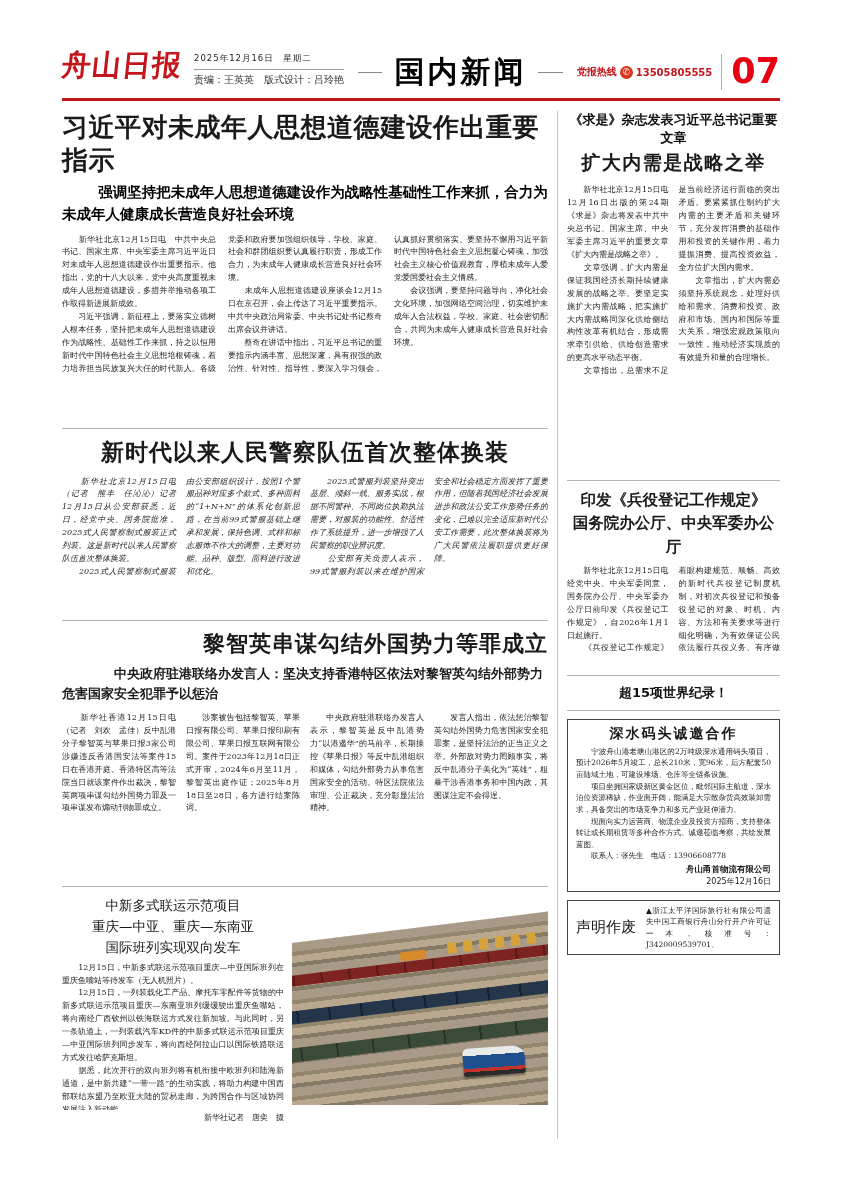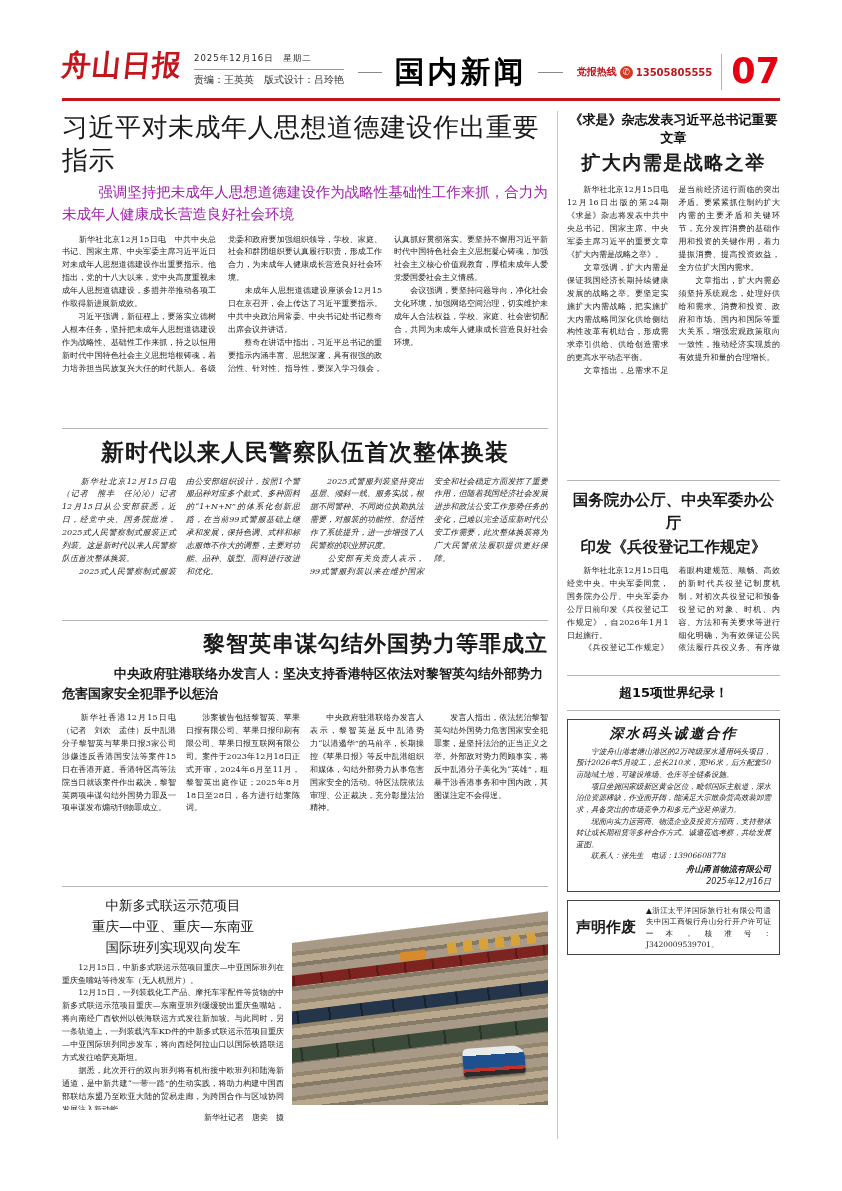--- a/index.html
+++ b/index.html
@@ -34,7 +34,7 @@
   .nbody { font-size:8px; line-height:1.62; text-align:justify; white-space:pre-line;
            font-family:"DejaVu Serif",serif; color:#222; }
 
-  .h-xi { font-size:26px; font-weight:normal; letter-spacing:0.5px; line-height:1.25; }
+  .h-xi { font-size:26px; font-weight:bold; letter-spacing:0.5px; line-height:1.25; }
   .sub-xi { font-size:14.5px; font-weight:normal; line-height:1.5; text-indent:2.5em; margin:6px 0 8px; color:#a21caf; }
   .b-xi { column-count:3; column-gap:12px; height:186px; overflow:hidden; }
 

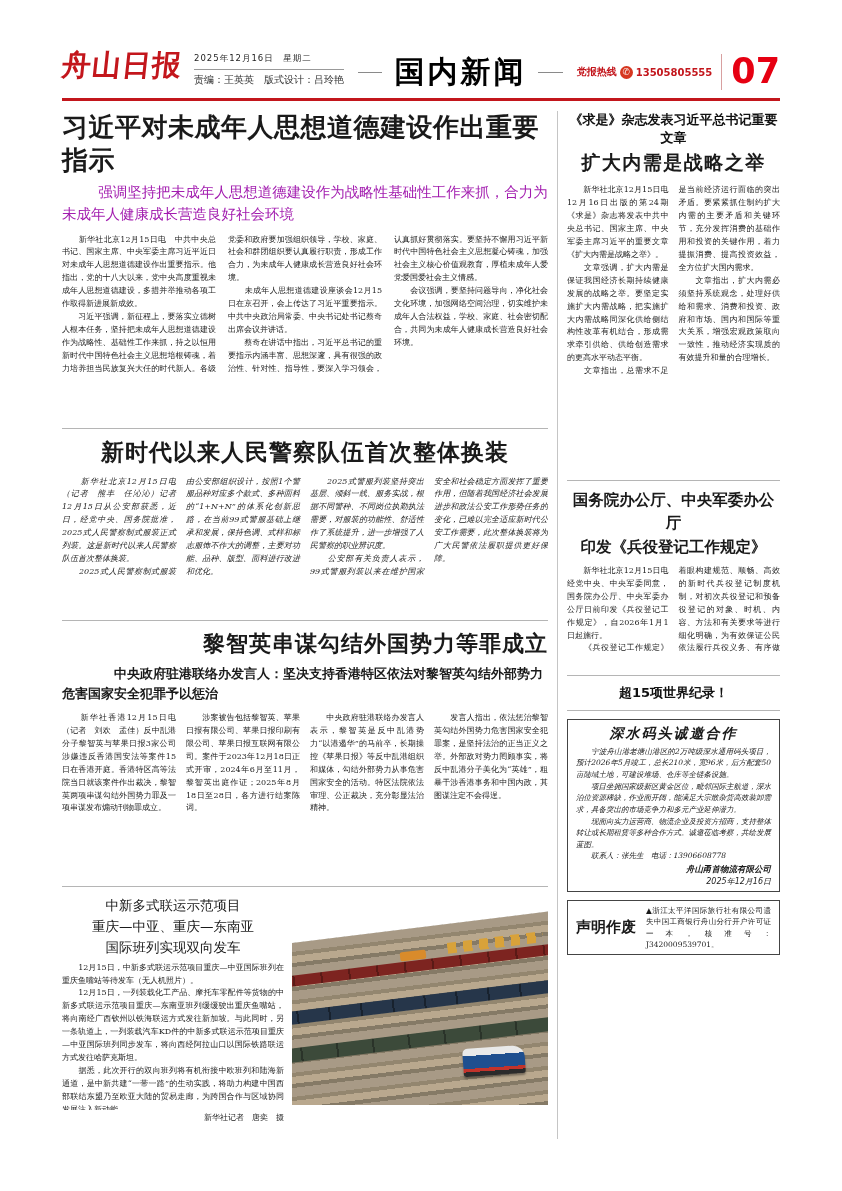--- a/index.html
+++ b/index.html
@@ -35,7 +35,7 @@
            font-family:"DejaVu Serif",serif; color:#222; }
 
   .h-xi { font-size:26px; font-weight:bold; letter-spacing:0.5px; line-height:1.25; }
-  .sub-xi { font-size:14.5px; font-weight:normal; line-height:1.5; text-indent:2.5em; margin:6px 0 8px; color:#a21caf; }
+  .sub-xi { font-size:14.5px; font-weight:bold; line-height:1.5; text-indent:2.5em; margin:6px 0 8px; color:#000000; }
   .b-xi { column-count:3; column-gap:12px; height:186px; overflow:hidden; }
 
   .h-police { font-size:23px; font-weight:bold; text-align:center; letter-spacing:1px; margin-bottom:8px; }

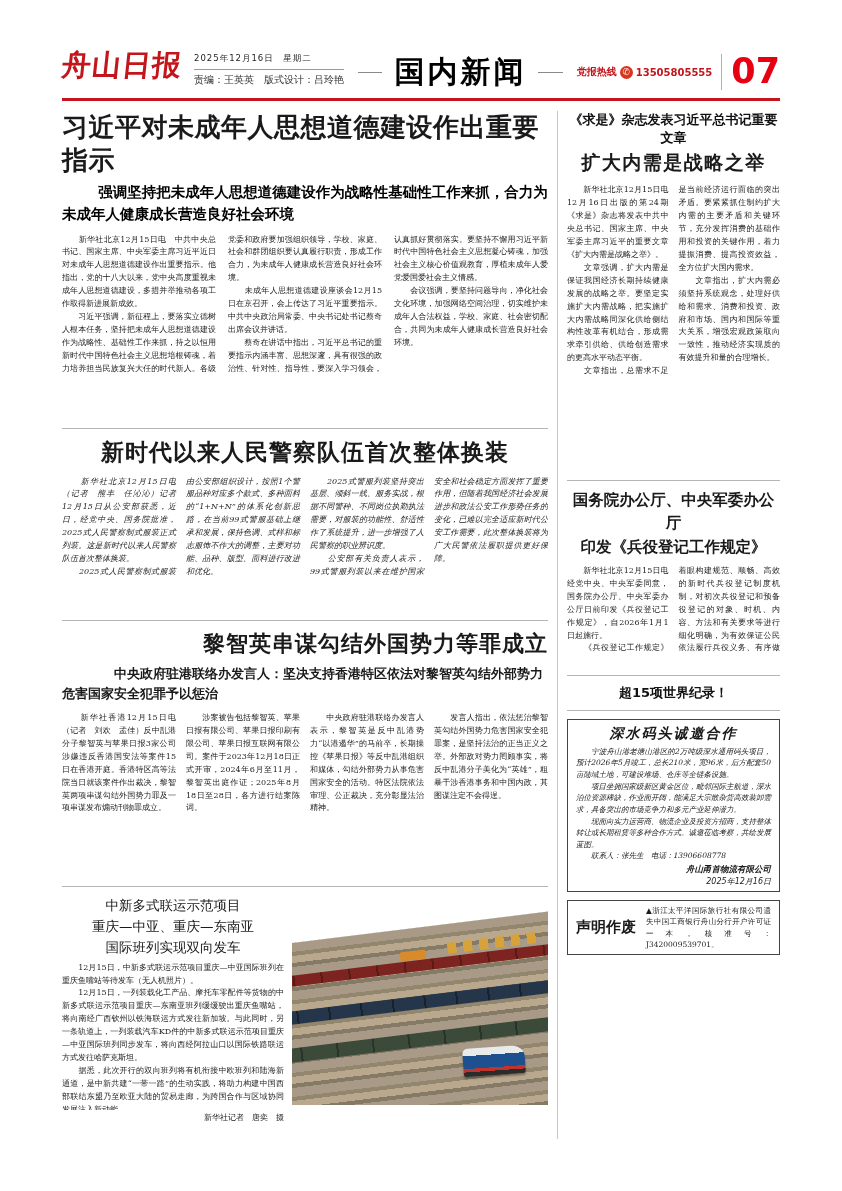--- a/index.html
+++ b/index.html
@@ -180,8 +180,8 @@
 
       <section class="sec">
         <div class="h-bingyi">
+          <div>印发《兵役登记工作规定》</div>
           <div>国务院办公厅、中央军委办公厅</div>
-          <div>印发《兵役登记工作规定》</div>
         </div>
         <div class="nbody b-bingyi">　　新华社北京12月15日电　经党中央、中央军委同意，国务院办公厅、中央军委办公厅日前印发《兵役登记工作规定》，自2026年1月1日起施行。
 　　《兵役登记工作规定》着眼构建规范、顺畅、高效的新时代兵役登记制度机制，对初次兵役登记和预备役登记的对象、时机、内容、方法和有关要求等进行细化明确，为有效保证公民依法履行兵役义务、有序做好兵役登记工作提供了制度遵循。</div>

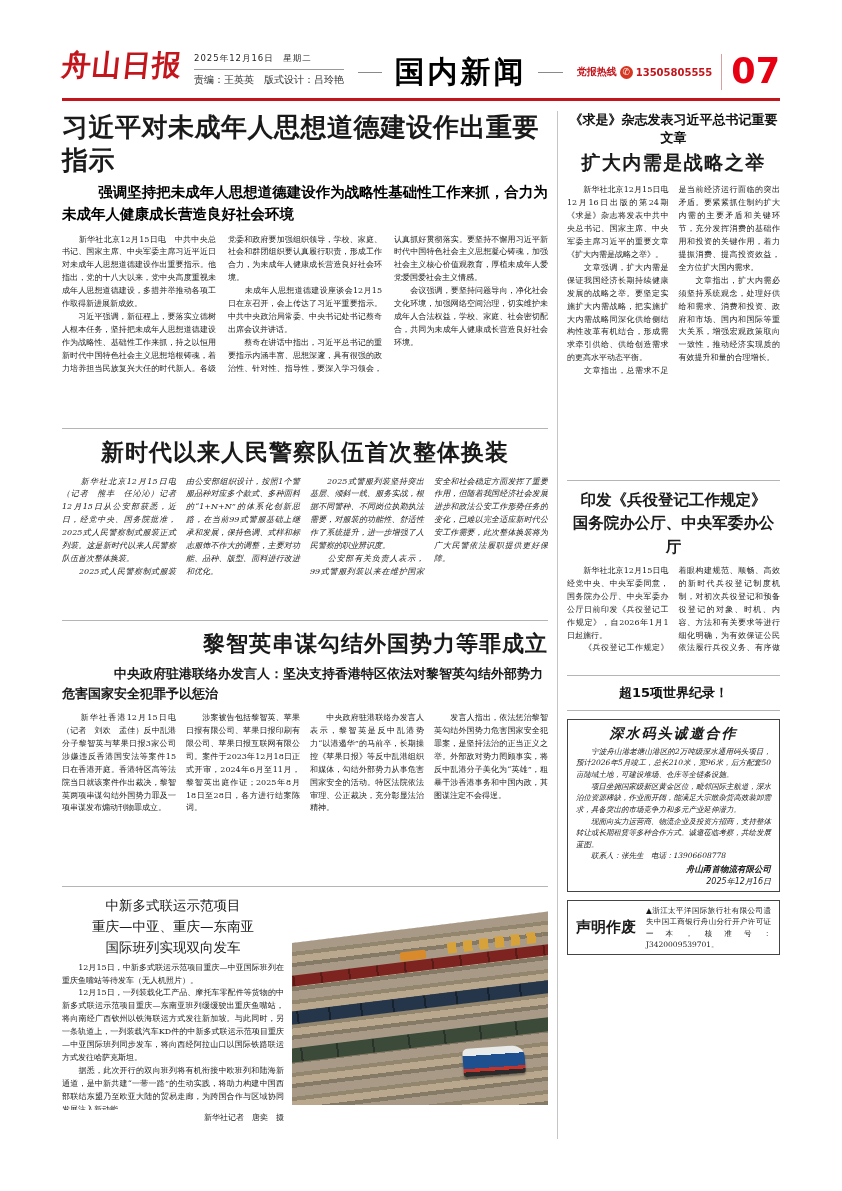--- a/index.html
+++ b/index.html
@@ -76,7 +76,7 @@
   .h-can { font-size:16.5px; font-weight:bold; text-align:center; margin:2px 0 7px; }
   .b-can { column-count:2; column-gap:10px; height:194px; overflow:hidden; }
 
-  .adbox { border:1px solid #444; padding:5px 8px 4px; margin-top:2px;font-style:italic; }
+  .adbox { border:1px solid #444; padding:5px 8px 4px; margin-top:2px; }
   .ad-title { font-size:14px; font-weight:bold; text-align:center; margin-bottom:3px; letter-spacing:2px; }
   .ad-body { font-size:7.5px; line-height:1.55; }
   .ad-sign { text-align:right; font-size:8.5px; font-weight:bold; margin-top:2px; }

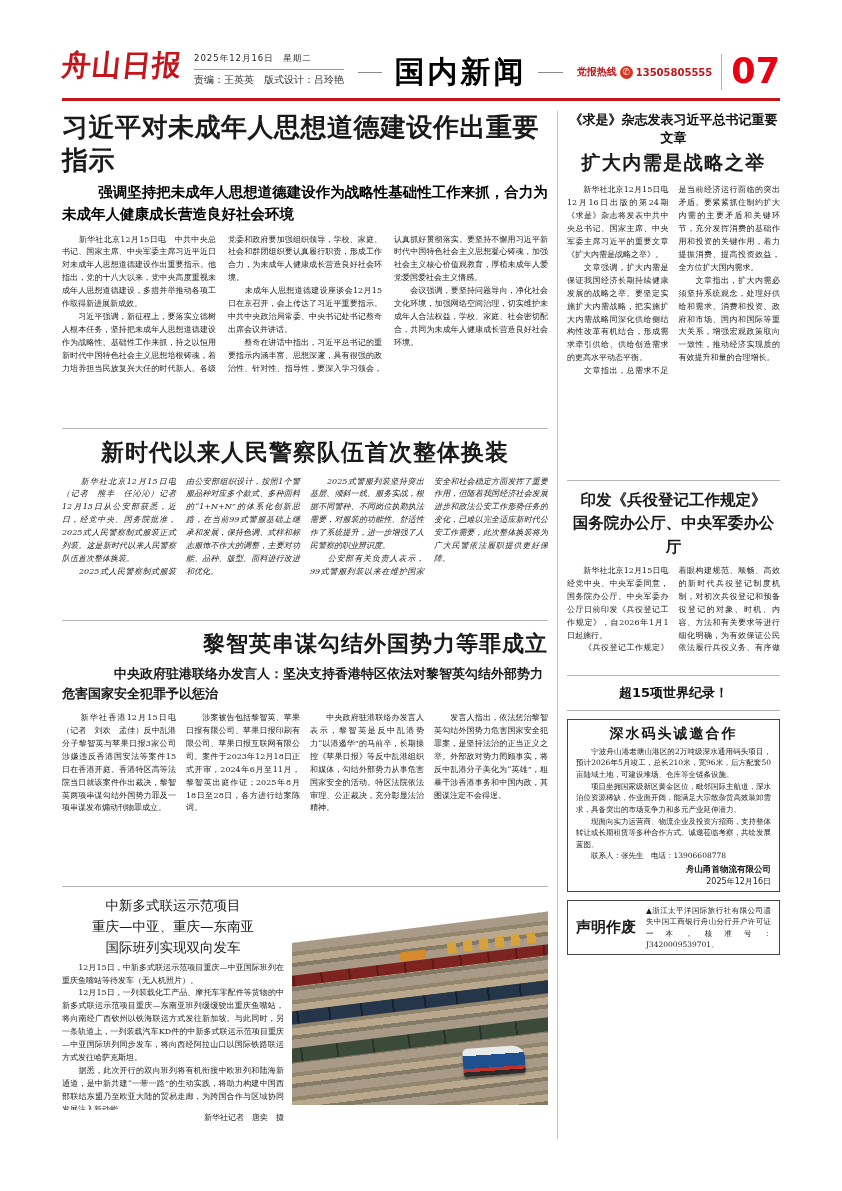--- a/index.html
+++ b/index.html
@@ -83,7 +83,7 @@
   .ad-date { text-align:right; font-size:8px; }
 
   .noticebox { border:1px solid #444; margin-top:8px; padding:4px 8px; display:flex; gap:10px; align-items:center; }
-  .notice-title { font-size:15px; font-weight:bold; white-space:nowrap; }
+  .notice-title { font-size:15px; font-weight:normal; white-space:nowrap; }
   .notice-body { font-size:7.5px; line-height:1.5; text-align:justify; font-family:"DejaVu Serif",serif; }
 </style>
 </head>

